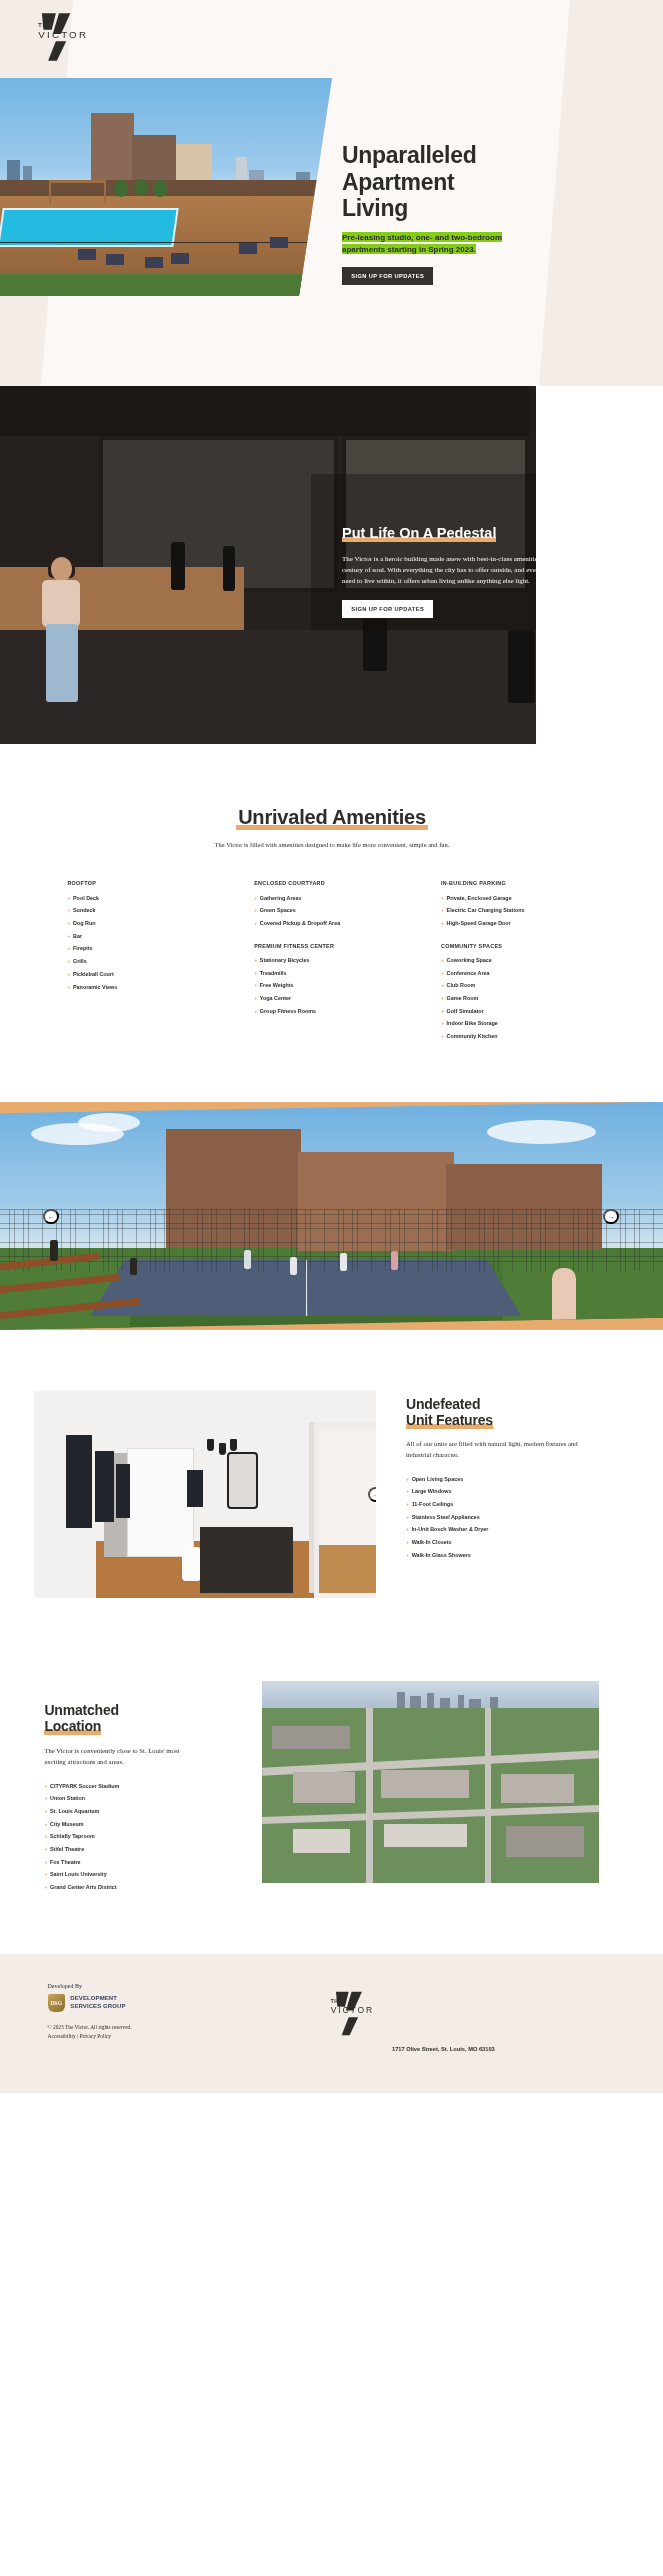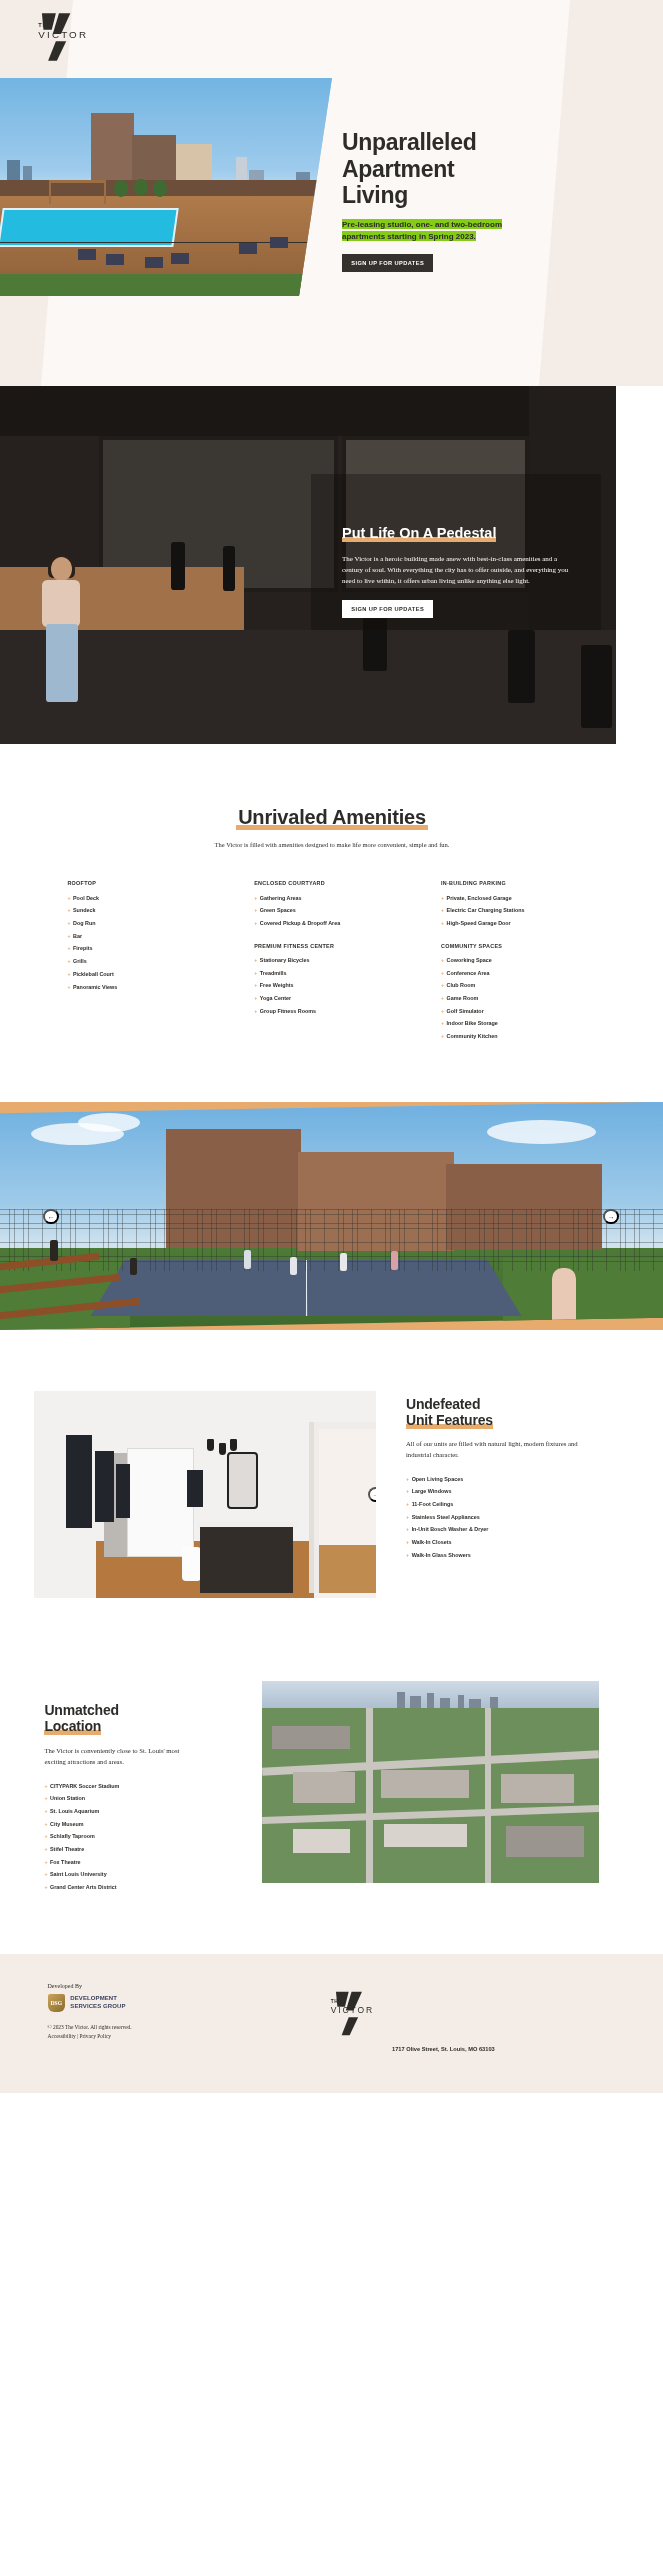--- a/index.html
+++ b/index.html
@@ -67,7 +67,7 @@
 
   .hero-copy {
     position: absolute;
-    left: 342px; top: 129px;
+    left: 342px; top: 142px;
     width: 223px;
     z-index: 5;
   }

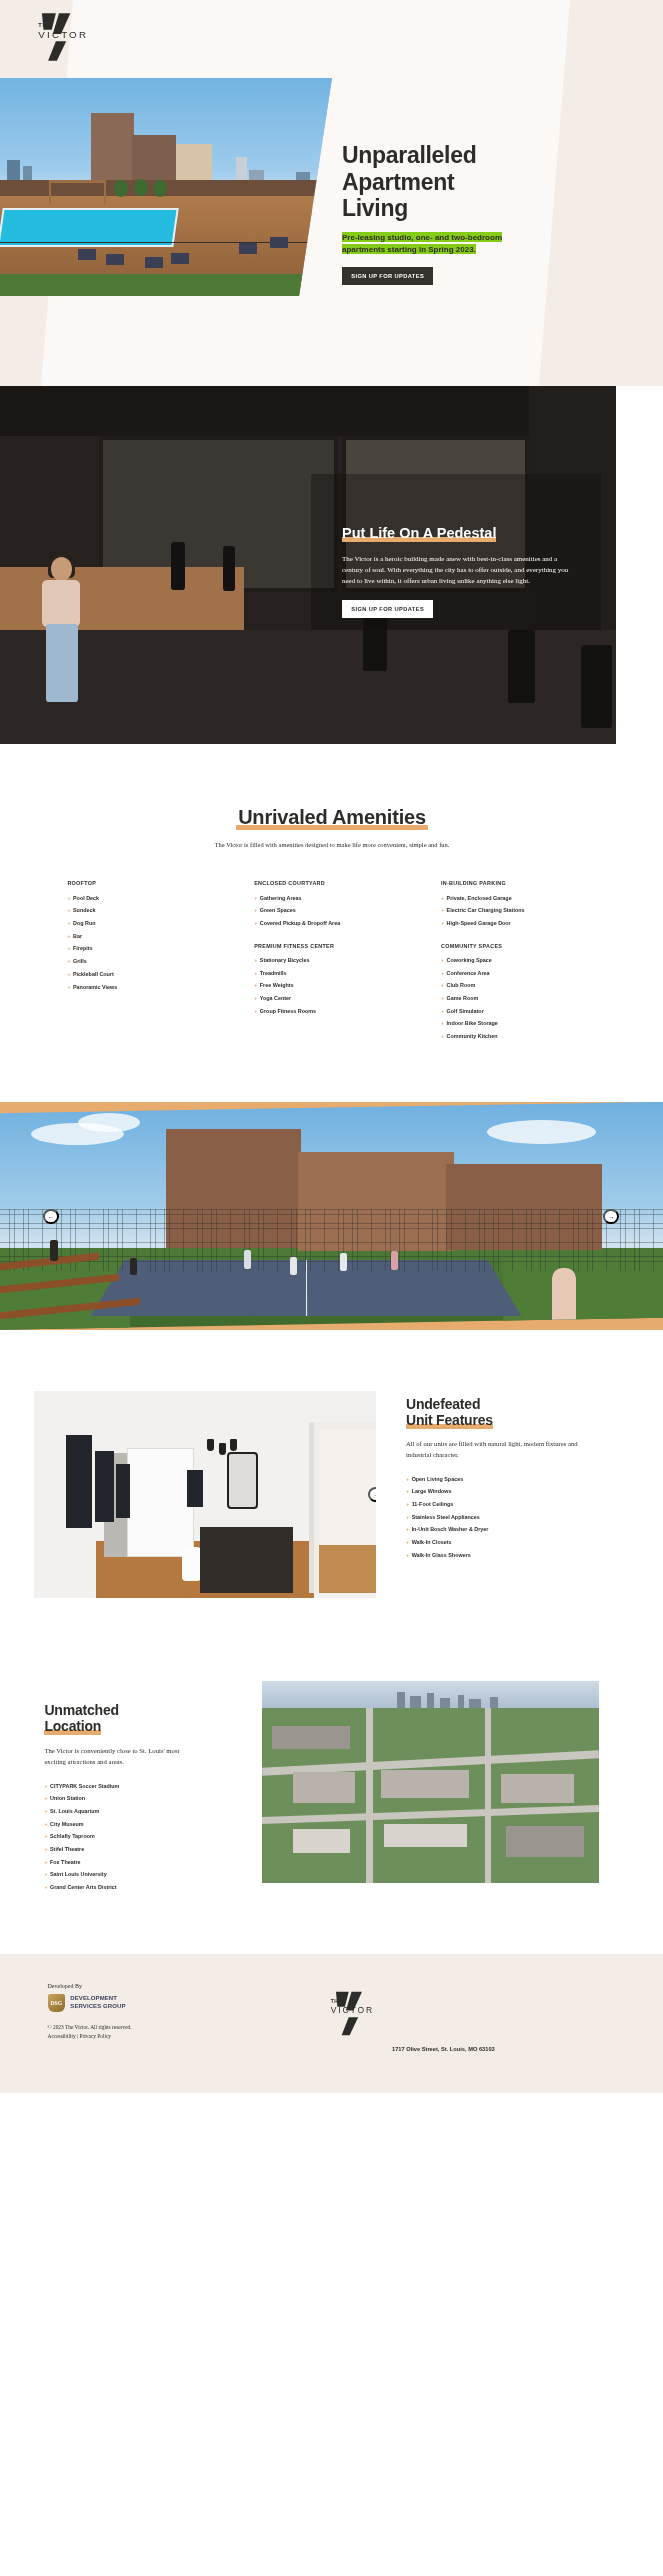--- a/index.html
+++ b/index.html
@@ -119,7 +119,7 @@
   
   .band2 {
     position: relative;
-    width: 616px;
+    width: 536px;
     height: 358px;
     background: #26211e;
     overflow: hidden;

